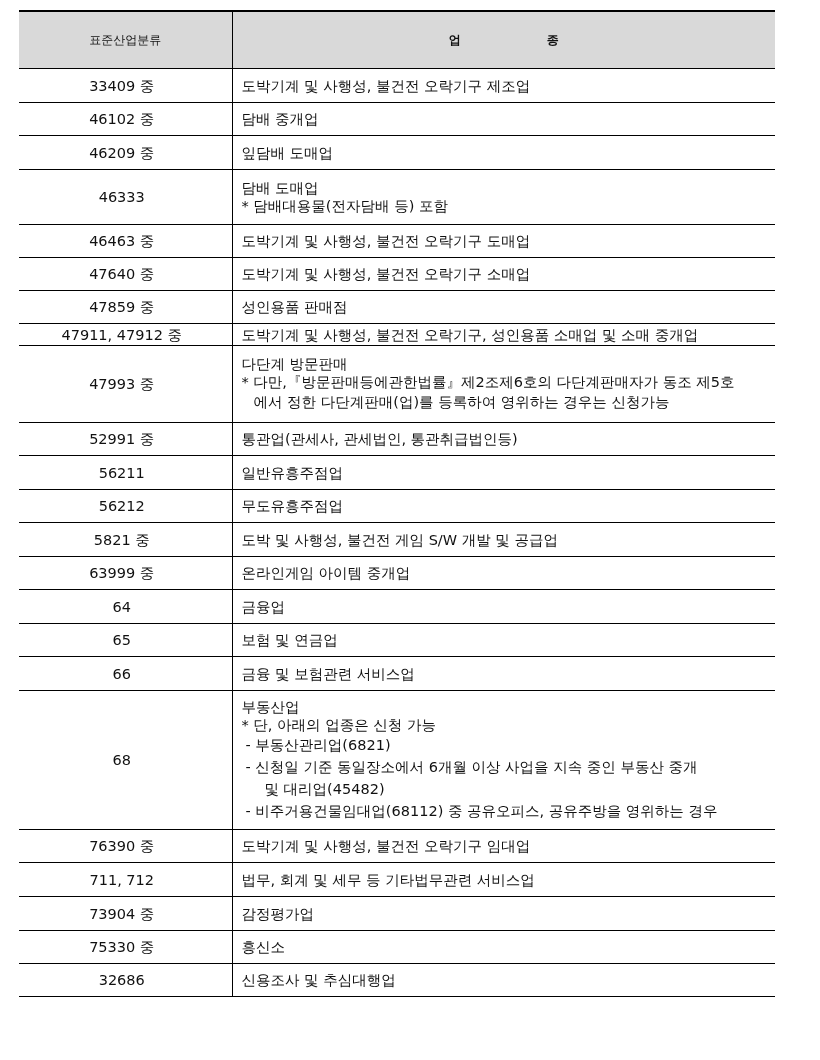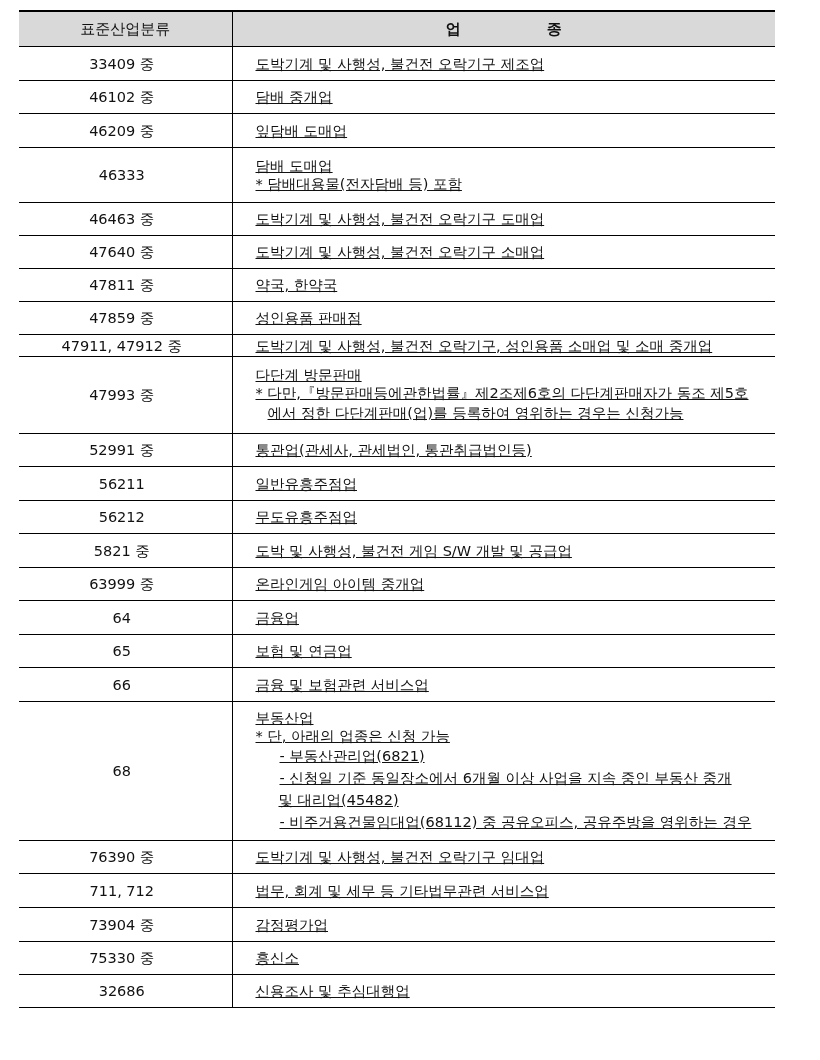--- a/index.html
+++ b/index.html
@@ -31,10 +31,10 @@
       background: #d9d9d9;
       font-weight: normal;
       height: 24px;
-      padding: 5px;
+      padding: 16px;
       border-top: 2px solid #000;
       border-bottom: 1px solid #000;
-      font-size: 15px;
+      font-size: 12px;
     }
     .table th.code-head {
       border-right: 1px solid #000;

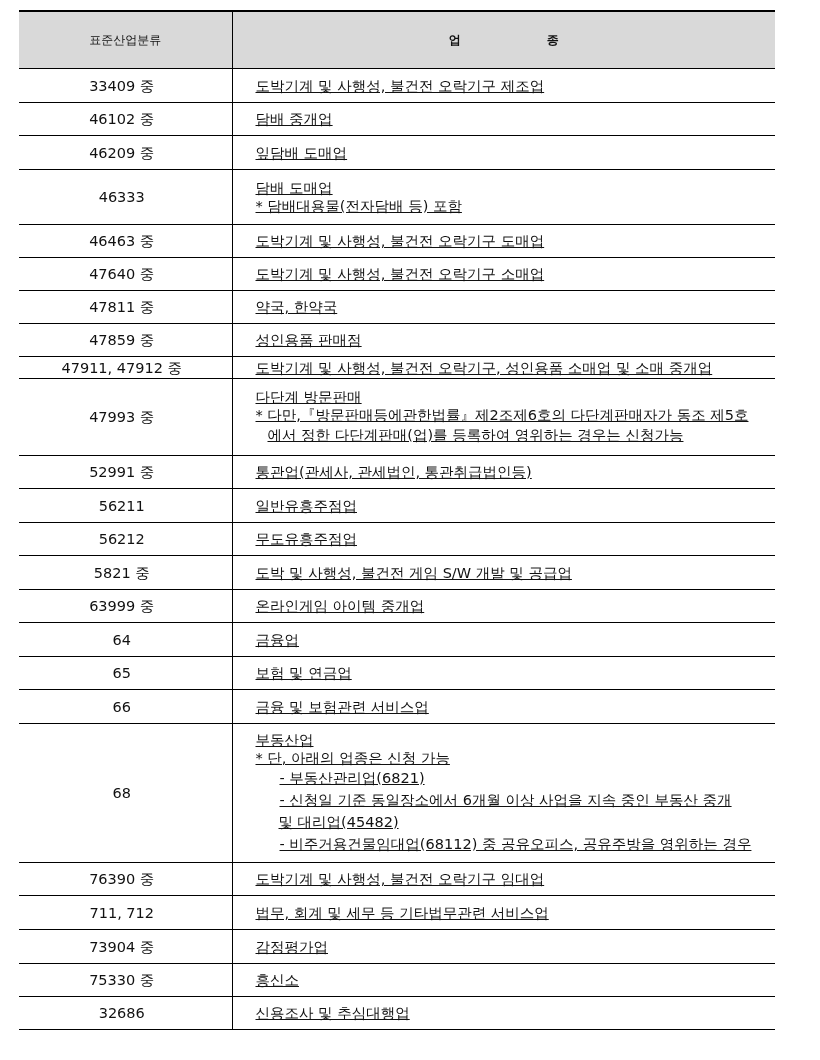--- a/index.html
+++ b/index.html
@@ -61,9 +61,8 @@
       white-space: nowrap;
     }
     .table td.desc {
-      padding-left: 23px;
+      padding-left: 9px;
       text-align: left;
-      text-decoration: underline;
     }
     .line { display: block; white-space: nowrap; }
     .note { display: block; white-space: nowrap; }

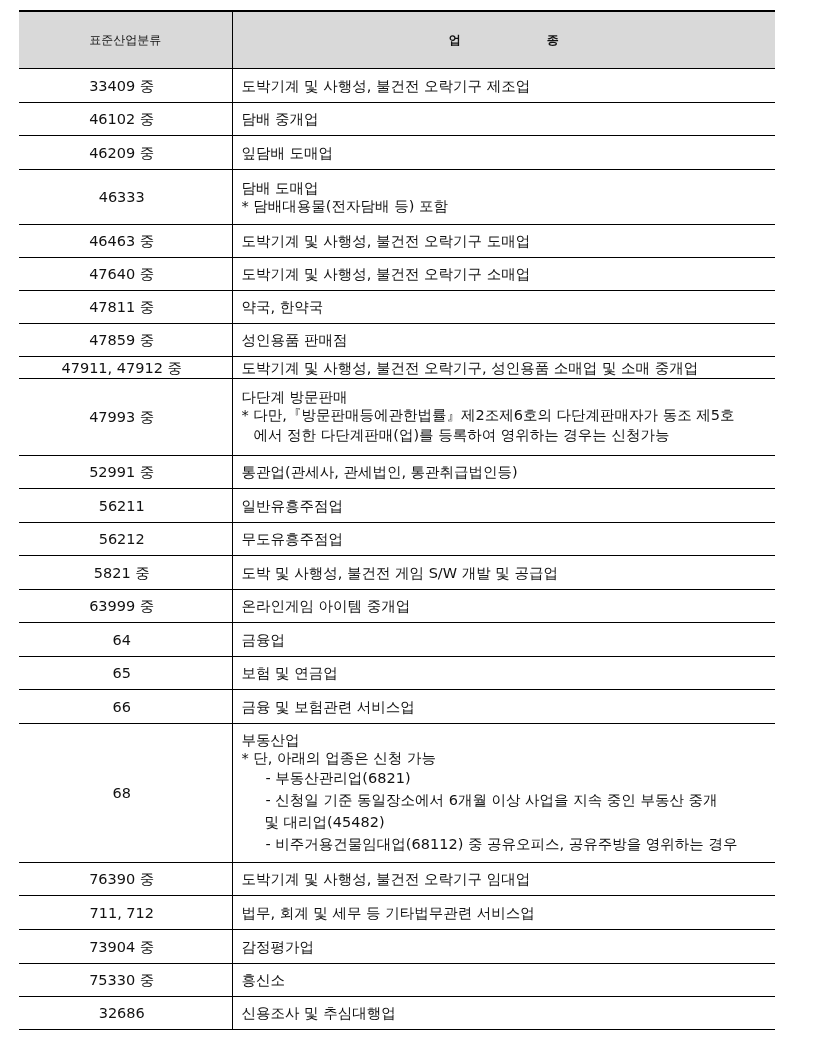--- a/index.html
+++ b/index.html
@@ -123,12 +123,6 @@
         </td>
     </tr>
     <tr style="height:33px">
-      <td class="code">47811 중</td>
-      <td class="desc">
-          <span class="line">약국, 한약국</span>
-        </td>
-    </tr>
-    <tr style="height:33px">
       <td class="code">47859 중</td>
       <td class="desc">
           <span class="line">성인용품 판매점</span>

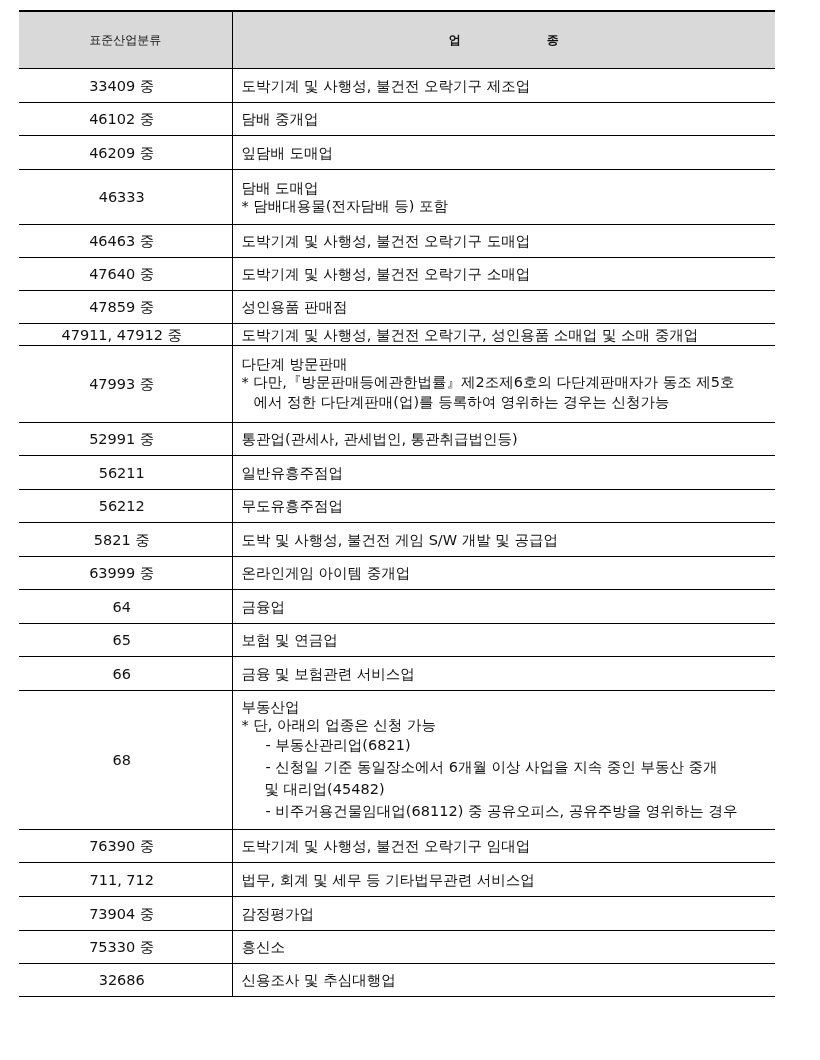--- a/index.html
+++ b/index.html
@@ -66,7 +66,7 @@
     }
     .line { display: block; white-space: nowrap; }
     .note { display: block; white-space: nowrap; }
-    .sub { display: block; white-space: nowrap; padding-left: 4px; margin-left: 20px; }
+    .sub { display: block; white-space: nowrap; padding-left: 4px; }
     .sub2 { display: block; white-space: nowrap; padding-left: 23px; }
     .spaced { line-height: 22px; }
   </style>

